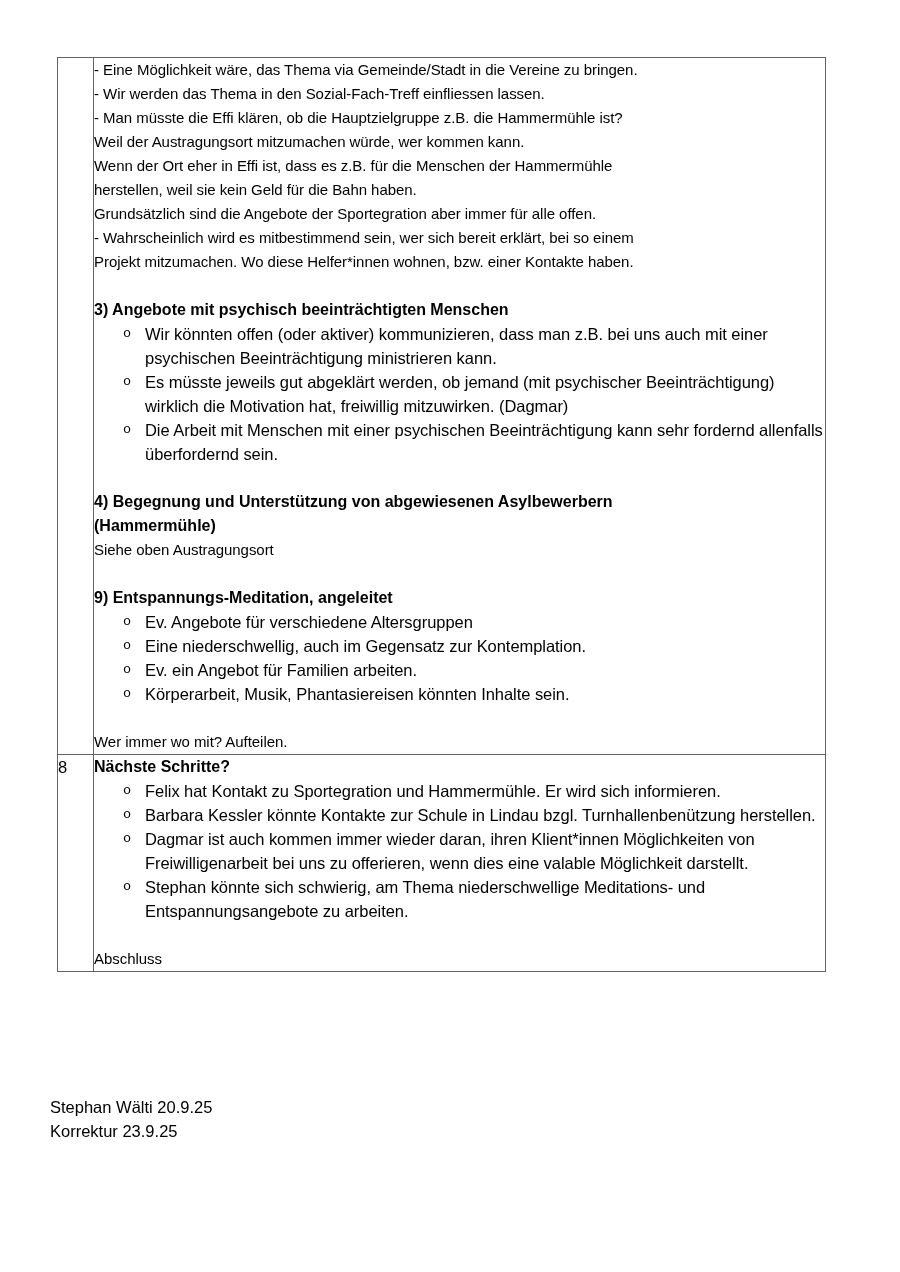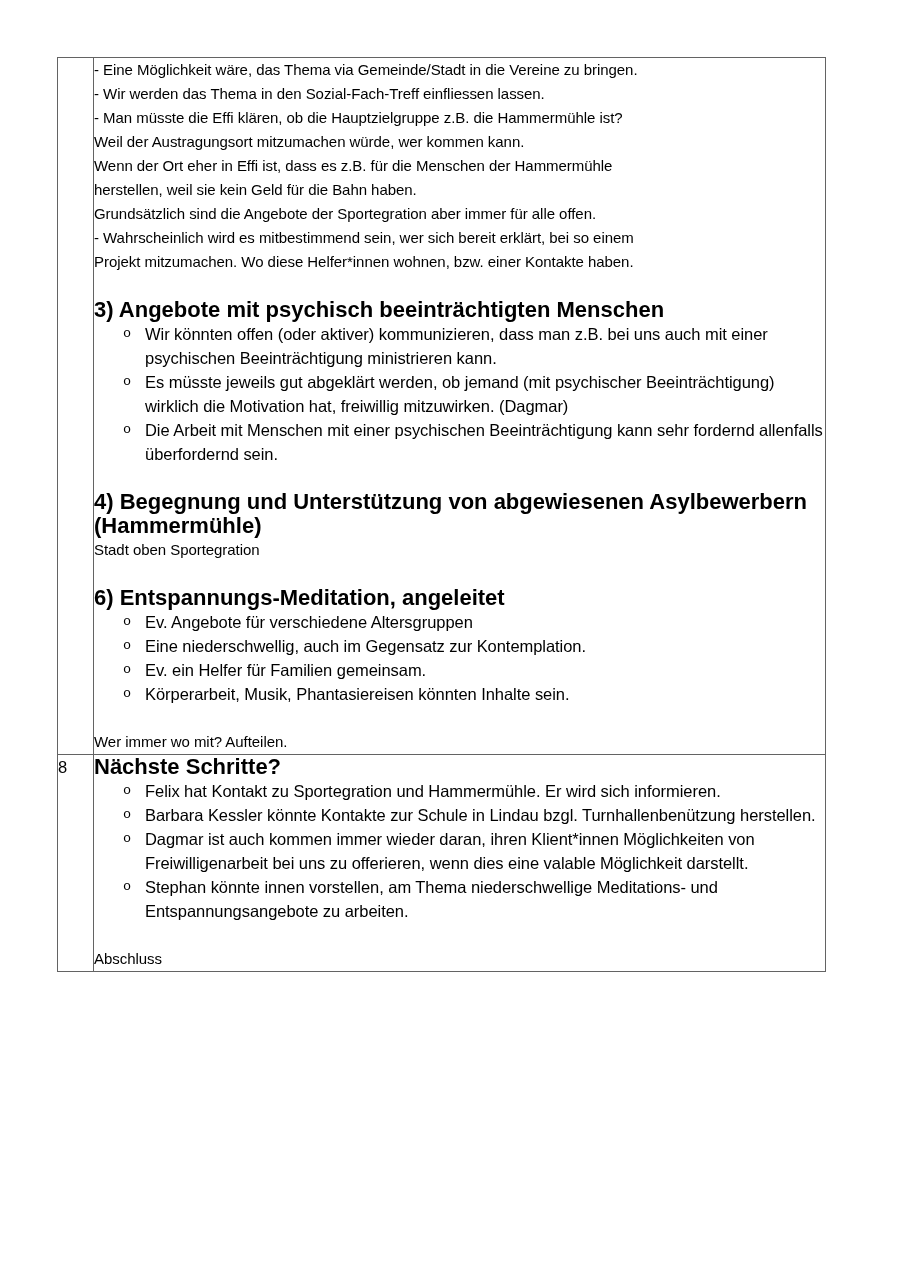--- a/index.html
+++ b/index.html
@@ -70,7 +70,7 @@
     line-height: 24px;
   }
   .heading {
-    font-size: 22px;
+    font-size: 16px;
     line-height: 24px;
     font-weight: bold;
     margin: 0;

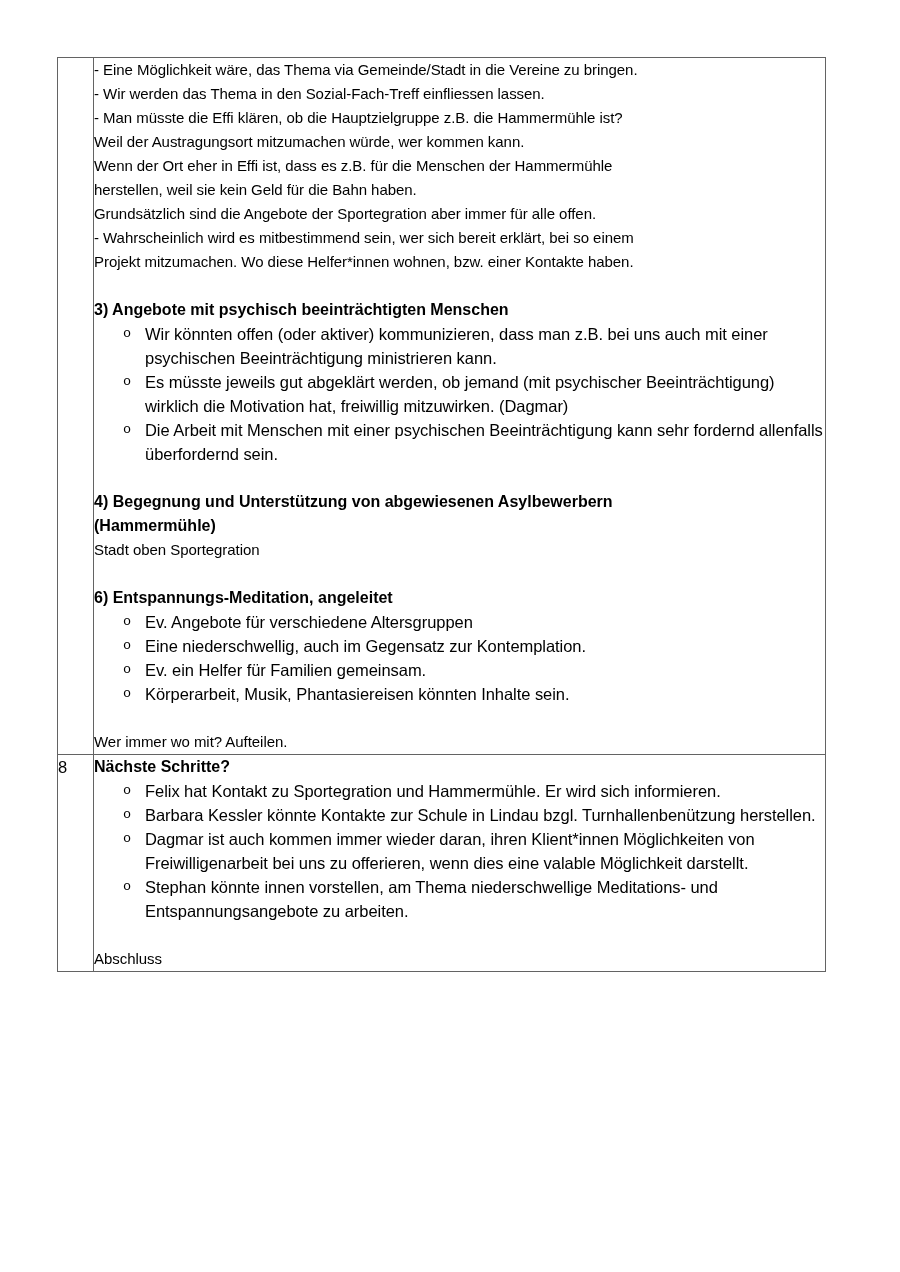--- a/index.html
+++ b/index.html
@@ -143,7 +143,7 @@
             <div class="spacer">&nbsp;</div>
             <p class="heading">4) Begegnung und Unterstützung von abgewiesenen Asylbewerbern</p>
             <p class="heading">(Hammermühle)</p>
-            <p class="line para">Stadt oben Sportegration</p>
+            <p class="line para">Siehe oben Austragungsort</p>
             <div class="spacer">&nbsp;</div>
             <p class="heading">6) Entspannungs-Meditation, angeleitet</p>
             <ul class="o-list">

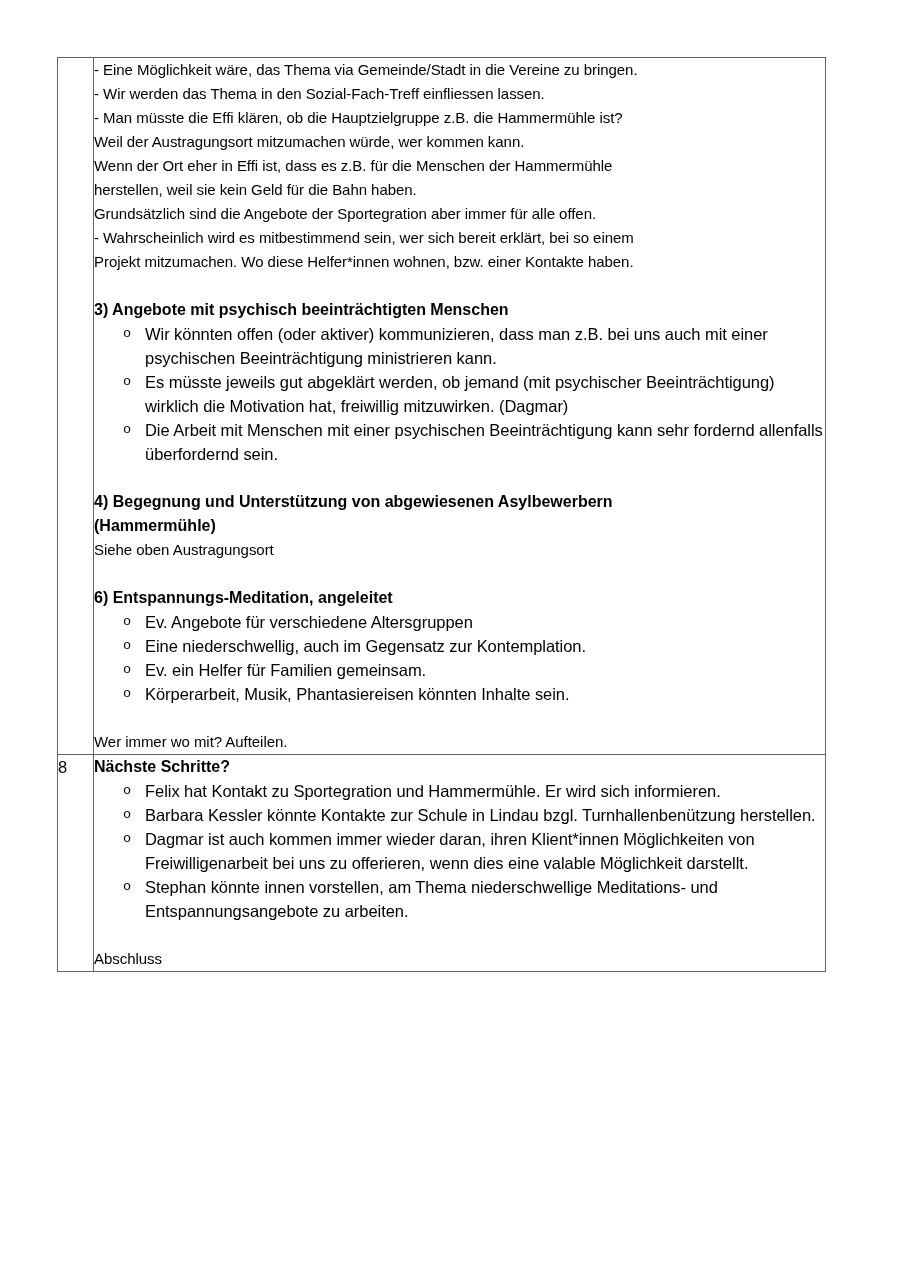--- a/index.html
+++ b/index.html
@@ -145,7 +145,7 @@
             <p class="heading">(Hammermühle)</p>
             <p class="line para">Siehe oben Austragungsort</p>
             <div class="spacer">&nbsp;</div>
-            <p class="heading">6) Entspannungs-Meditation, angeleitet</p>
+            <p class="heading">9) Entspannungs-Meditation, angeleitet</p>
             <ul class="o-list">
               <li><span class="marker">o</span><span>Ev. Angebote für verschiedene Altersgruppen</span></li>
               <li><span class="marker">o</span><span>Eine niederschwellig, auch im Gegensatz zur Kontemplation.</span></li>

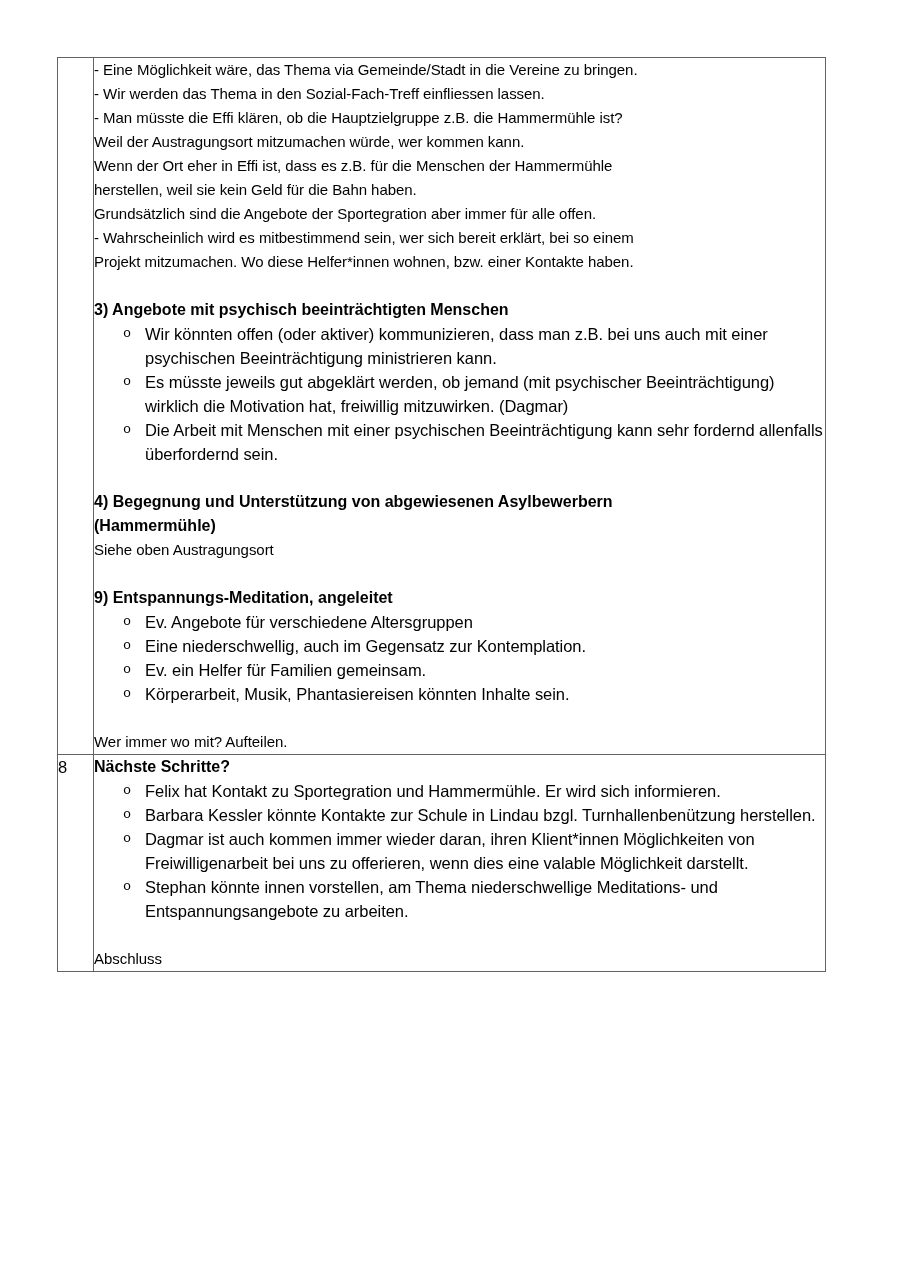--- a/index.html
+++ b/index.html
@@ -149,7 +149,7 @@
             <ul class="o-list">
               <li><span class="marker">o</span><span>Ev. Angebote für verschiedene Altersgruppen</span></li>
               <li><span class="marker">o</span><span>Eine niederschwellig, auch im Gegensatz zur Kontemplation.</span></li>
-              <li><span class="marker">o</span><span>Ev. ein Helfer für Familien gemeinsam.</span></li>
+              <li><span class="marker">o</span><span>Ev. ein Angebot für Familien arbeiten.</span></li>
               <li><span class="marker">o</span><span>Körperarbeit, Musik, Phantasiereisen könnten Inhalte sein.</span></li>
             </ul>
             <div class="spacer">&nbsp;</div>

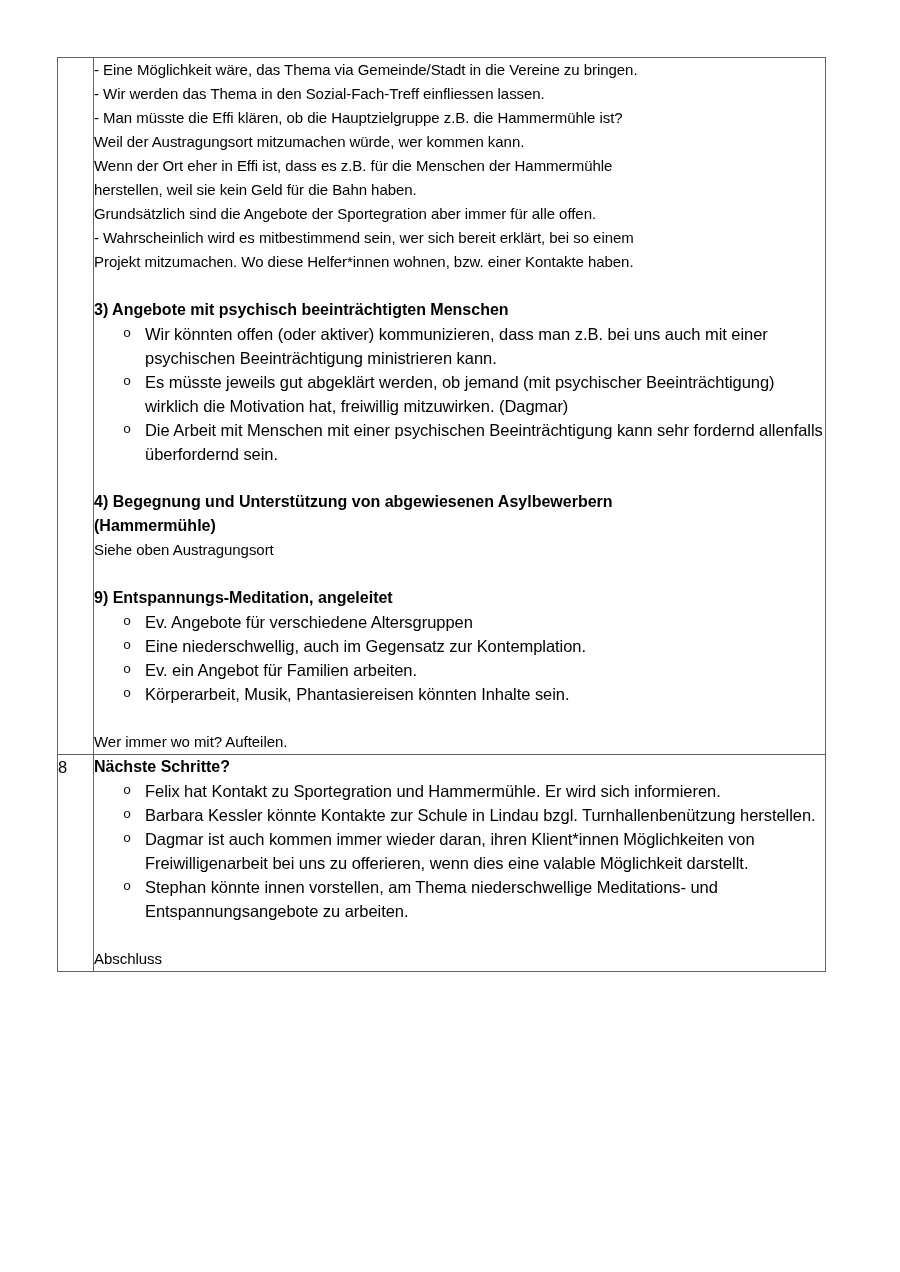--- a/index.html
+++ b/index.html
@@ -164,7 +164,7 @@
               <li><span class="marker">o</span><span>Felix hat Kontakt zu Sportegration und Hammermühle. Er wird sich informieren.</span></li>
               <li><span class="marker">o</span><span>Barbara Kessler könnte Kontakte zur Schule in Lindau bzgl. Turnhallenbenützung herstellen.</span></li>
               <li><span class="marker">o</span><span>Dagmar ist auch kommen immer wieder daran, ihren Klient*innen Möglichkeiten von Freiwilligenarbeit bei uns zu offerieren, wenn dies eine valable Möglichkeit darstellt.</span></li>
-              <li><span class="marker">o</span><span>Stephan könnte innen vorstellen, am Thema niederschwellige Meditations- und Entspannungsangebote zu arbeiten.</span></li>
+              <li><span class="marker">o</span><span>Stephan könnte sich schwierig, am Thema niederschwellige Meditations- und Entspannungsangebote zu arbeiten.</span></li>
             </ul>
             <div class="spacer">&nbsp;</div>
             <p class="line para">Abschluss</p>

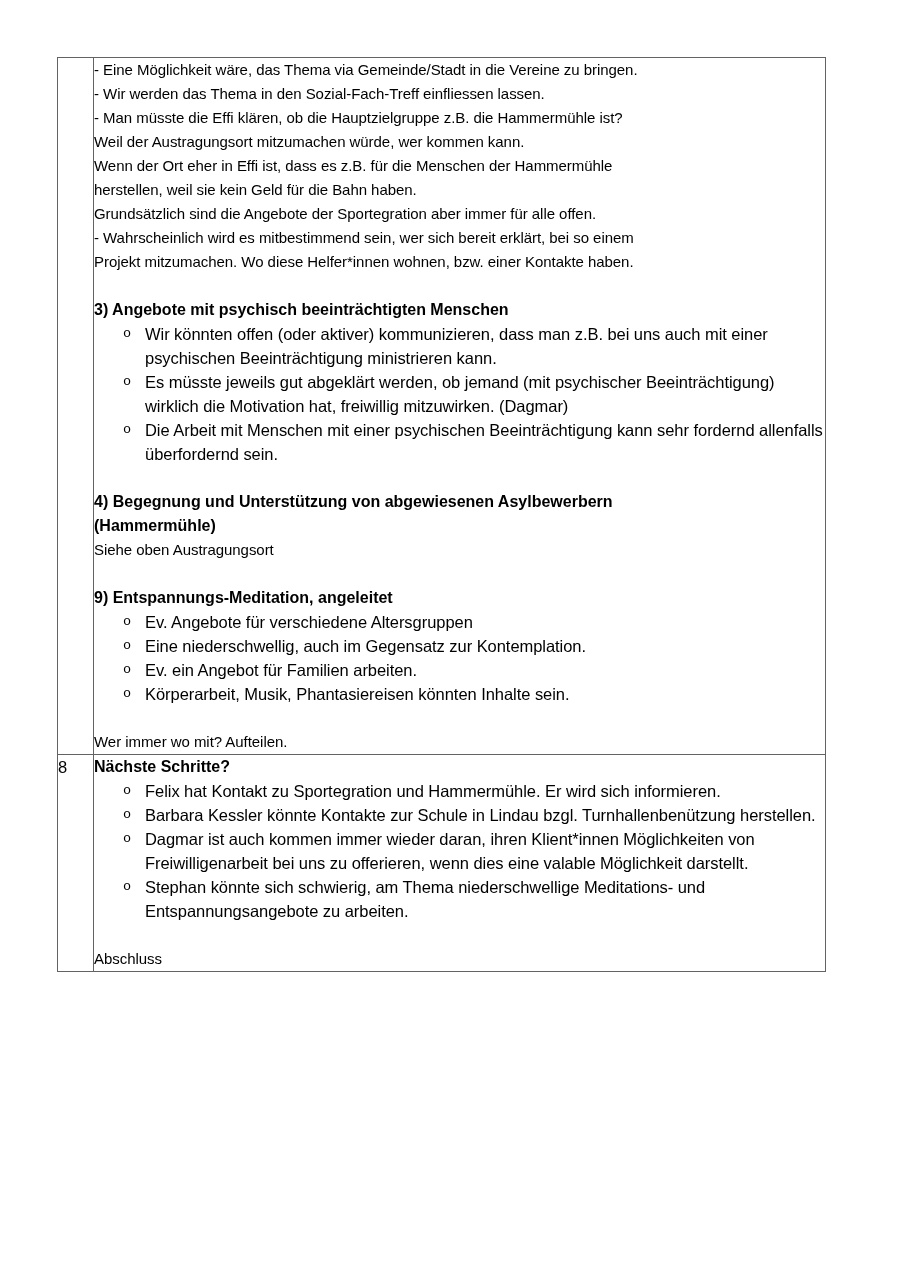--- a/index.html
+++ b/index.html
@@ -173,6 +173,10 @@
       </tbody>
   </table>
 
+  <div class="footer" id="document-footer">
+      <div>Stephan Wälti 20.9.25</div>
+      <div>Korrektur 23.9.25</div>
+    </div>
 
 </div>
 

